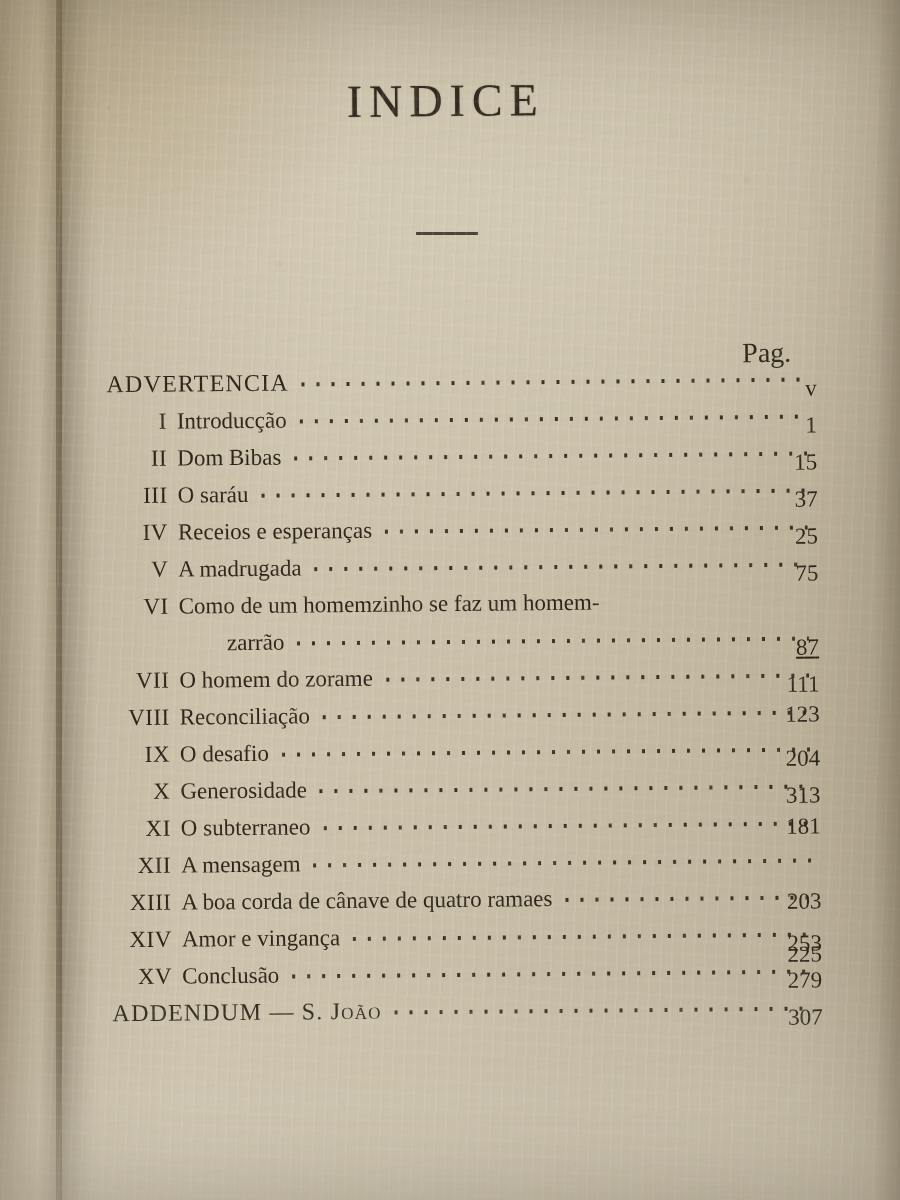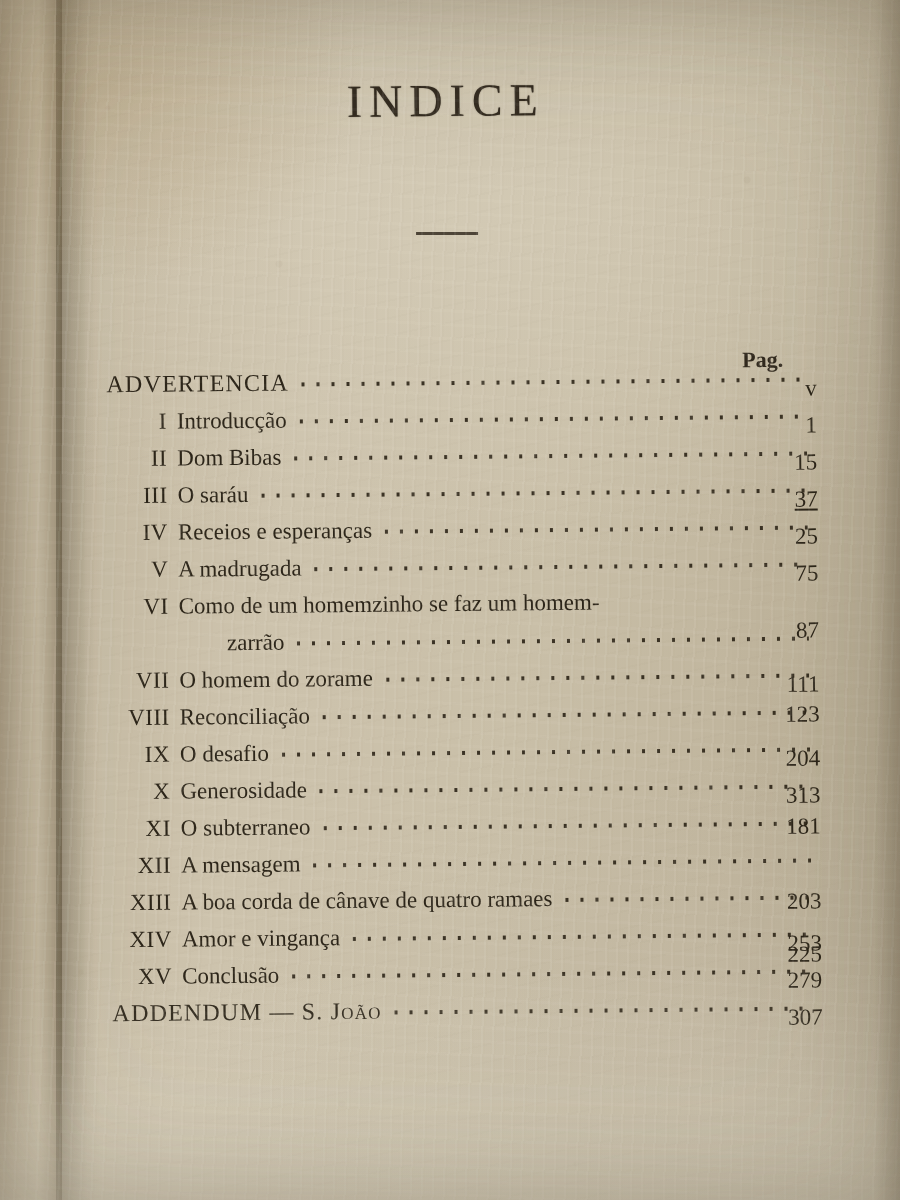--- a/index.html
+++ b/index.html
@@ -127,11 +127,10 @@
 
   .pag-head {
     position: absolute;
-    top: 350px;
+    top: 340px;
     left: 744px;
-    font-size: 22px;
+    font-size: 28px;
     color: #322a1f;
-    font-weight: bold;
   }
 
   

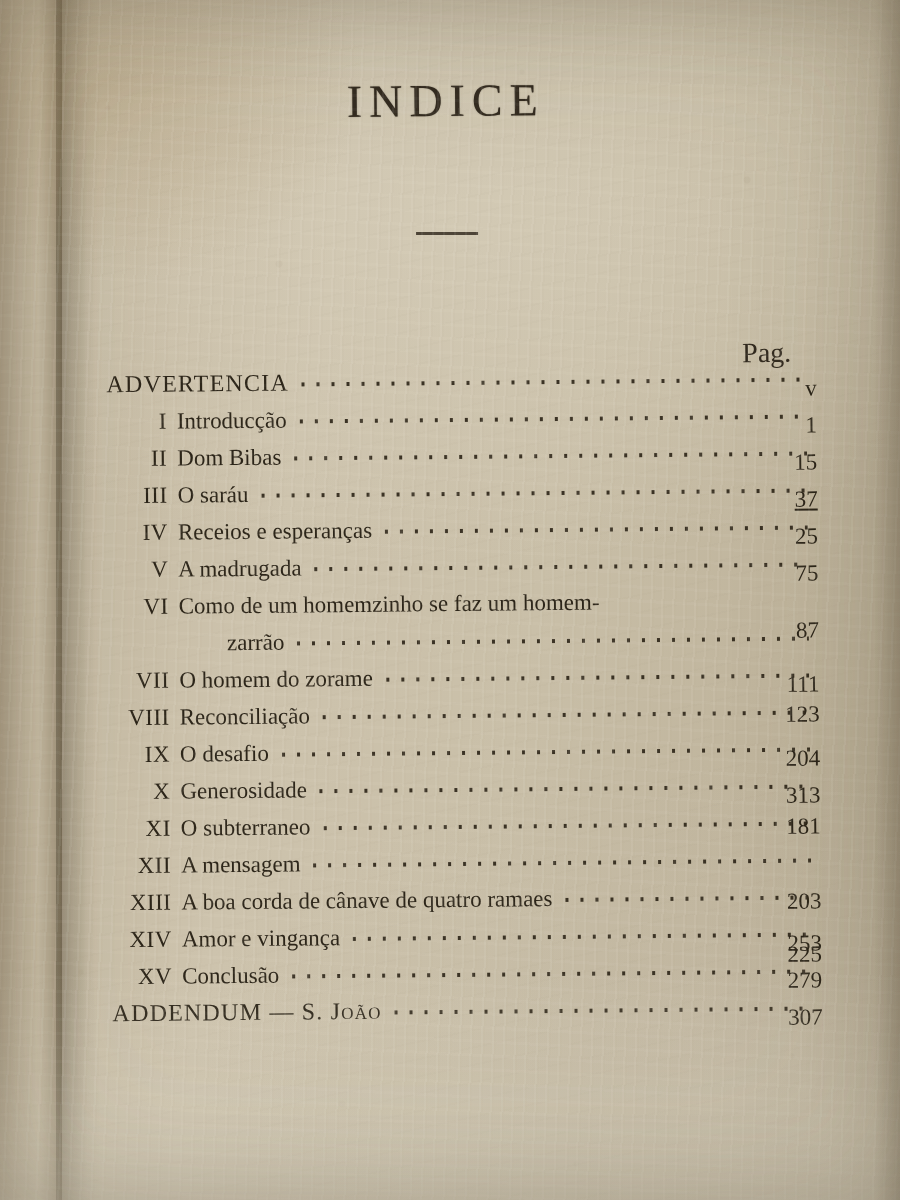--- a/index.html
+++ b/index.html
@@ -252,7 +252,7 @@
           <span class="label">O saráu</span>
           <span class="leader"></span>
         </div>
-        <div class="pnum" style="top: 125px; text-decoration: underline;">37</div>
+        <div class="pnum" style="top: 125px;">37</div>
         <div class="row">
           <span class="num">IV</span>
           <span class="label">Receios e esperanças</span>

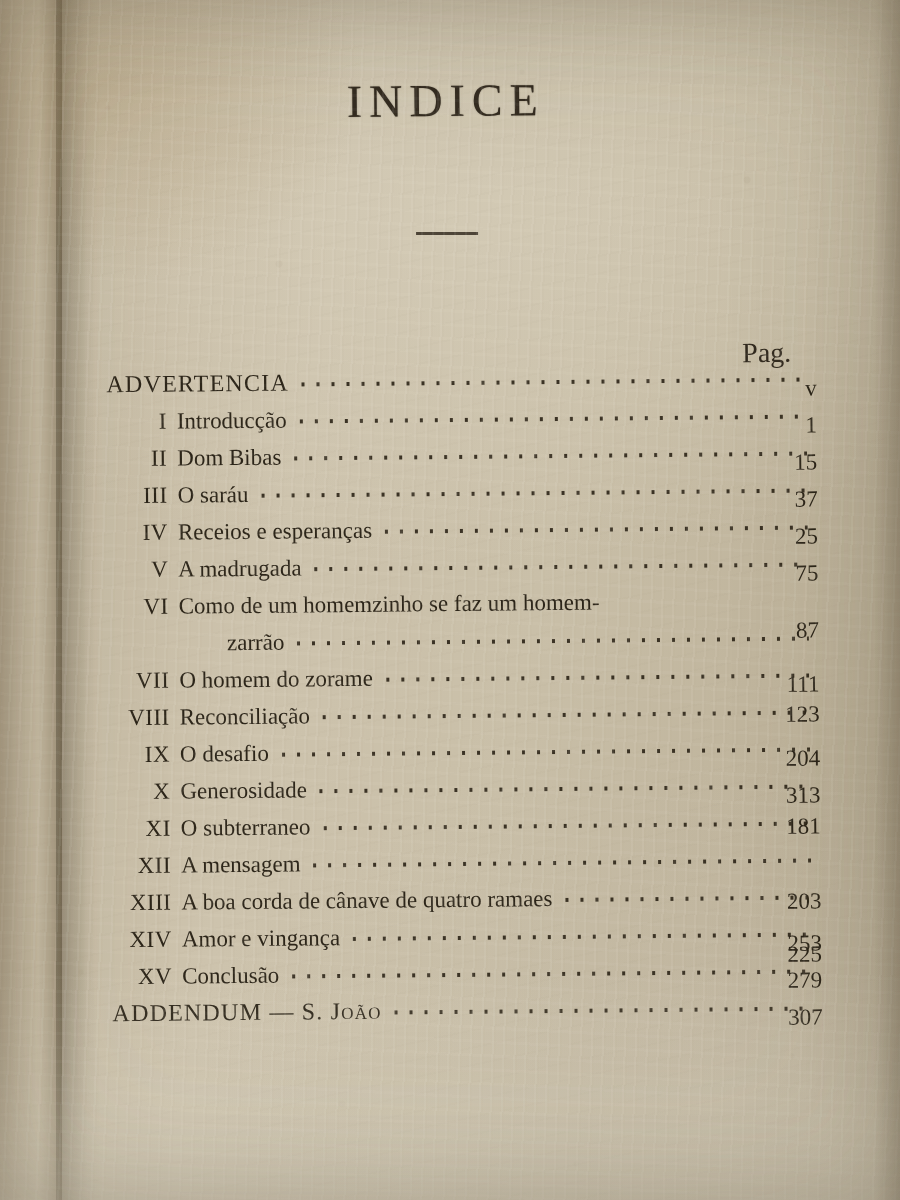--- a/index.html
+++ b/index.html
@@ -275,7 +275,7 @@
           <span class="label">zarrão</span>
           <span class="leader"></span>
         </div>
-        <div class="pnum" style="top: 256px;">87</div>
+        <div class="pnum" style="top: 273px; text-decoration: underline;">87</div>
         <div class="row">
           <span class="num">VII</span>
           <span class="label">O homem do zorame</span>

